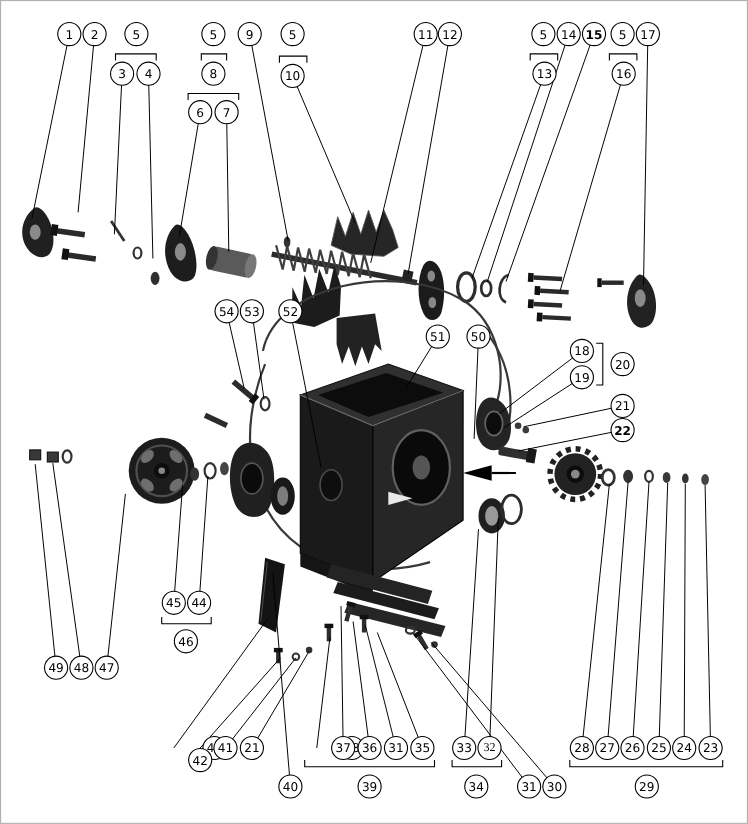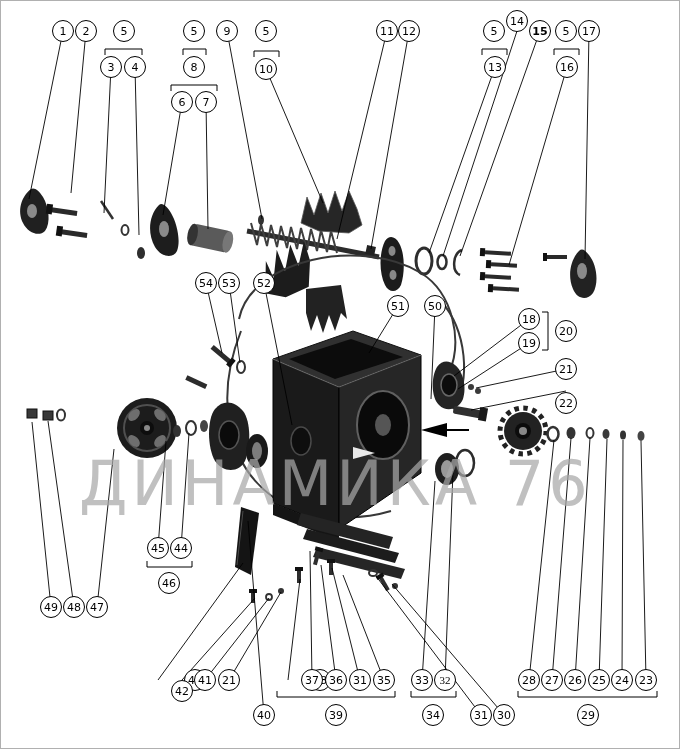--- a/index.html
+++ b/index.html
@@ -326,7 +326,7 @@
       <div class="balloon" style="left: 408px; top: 30px;">12</div>
       <div class="balloon" style="left: 493px; top: 30px;">5</div>
       <div class="balloon" style="left: 494px; top: 66px;">13</div>
-      <div class="balloon" style="left: 516px; top: 20px;">14</div>
+      <div class="balloon" style="left: 516px; top: 30px;">14</div>
       <div class="balloon" style="left: 539px; top: 30px; font-weight: bold;">15</div>
       <div class="balloon" style="left: 565px; top: 30px;">5</div>
       <div class="balloon" style="left: 566px; top: 66px;">16</div>

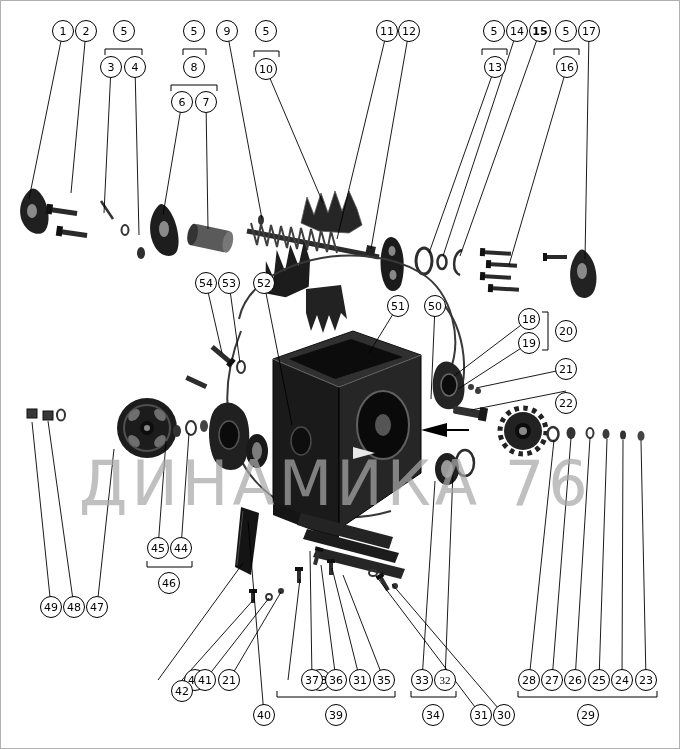--- a/index.html
+++ b/index.html
@@ -340,7 +340,7 @@
       <div class="balloon" style="left: 528px; top: 342px;">19</div>
       <div class="balloon" style="left: 565px; top: 330px;">20</div>
       <div class="balloon" style="left: 565px; top: 368px;">21</div>
-      <div class="balloon" style="left: 565px; top: 402px;">22</div>
+      <div class="balloon" style="left: 565px; top: 390px; font-weight: bold;">22</div>
       <div class="balloon" style="left: 50px; top: 606px;">49</div>
       <div class="balloon" style="left: 73px; top: 606px;">48</div>
       <div class="balloon" style="left: 96px; top: 606px;">47</div>

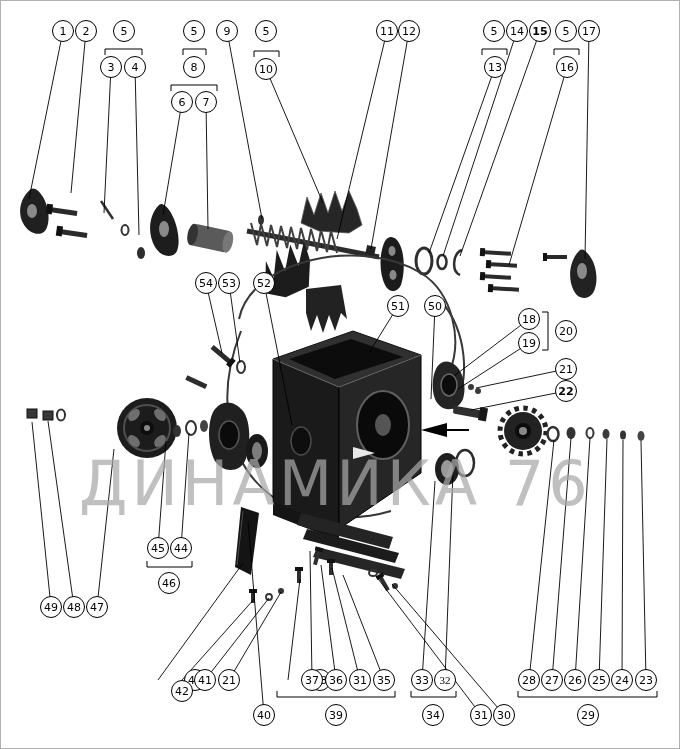--- a/index.html
+++ b/index.html
@@ -307,7 +307,6 @@
       </g>
   </svg>
 
-  <div class="watermark">ДИНАМИКА 76</div>
 
   <div id="callout-layer">
       <div class="balloon" style="left: 62px; top: 30px;">1</div>

